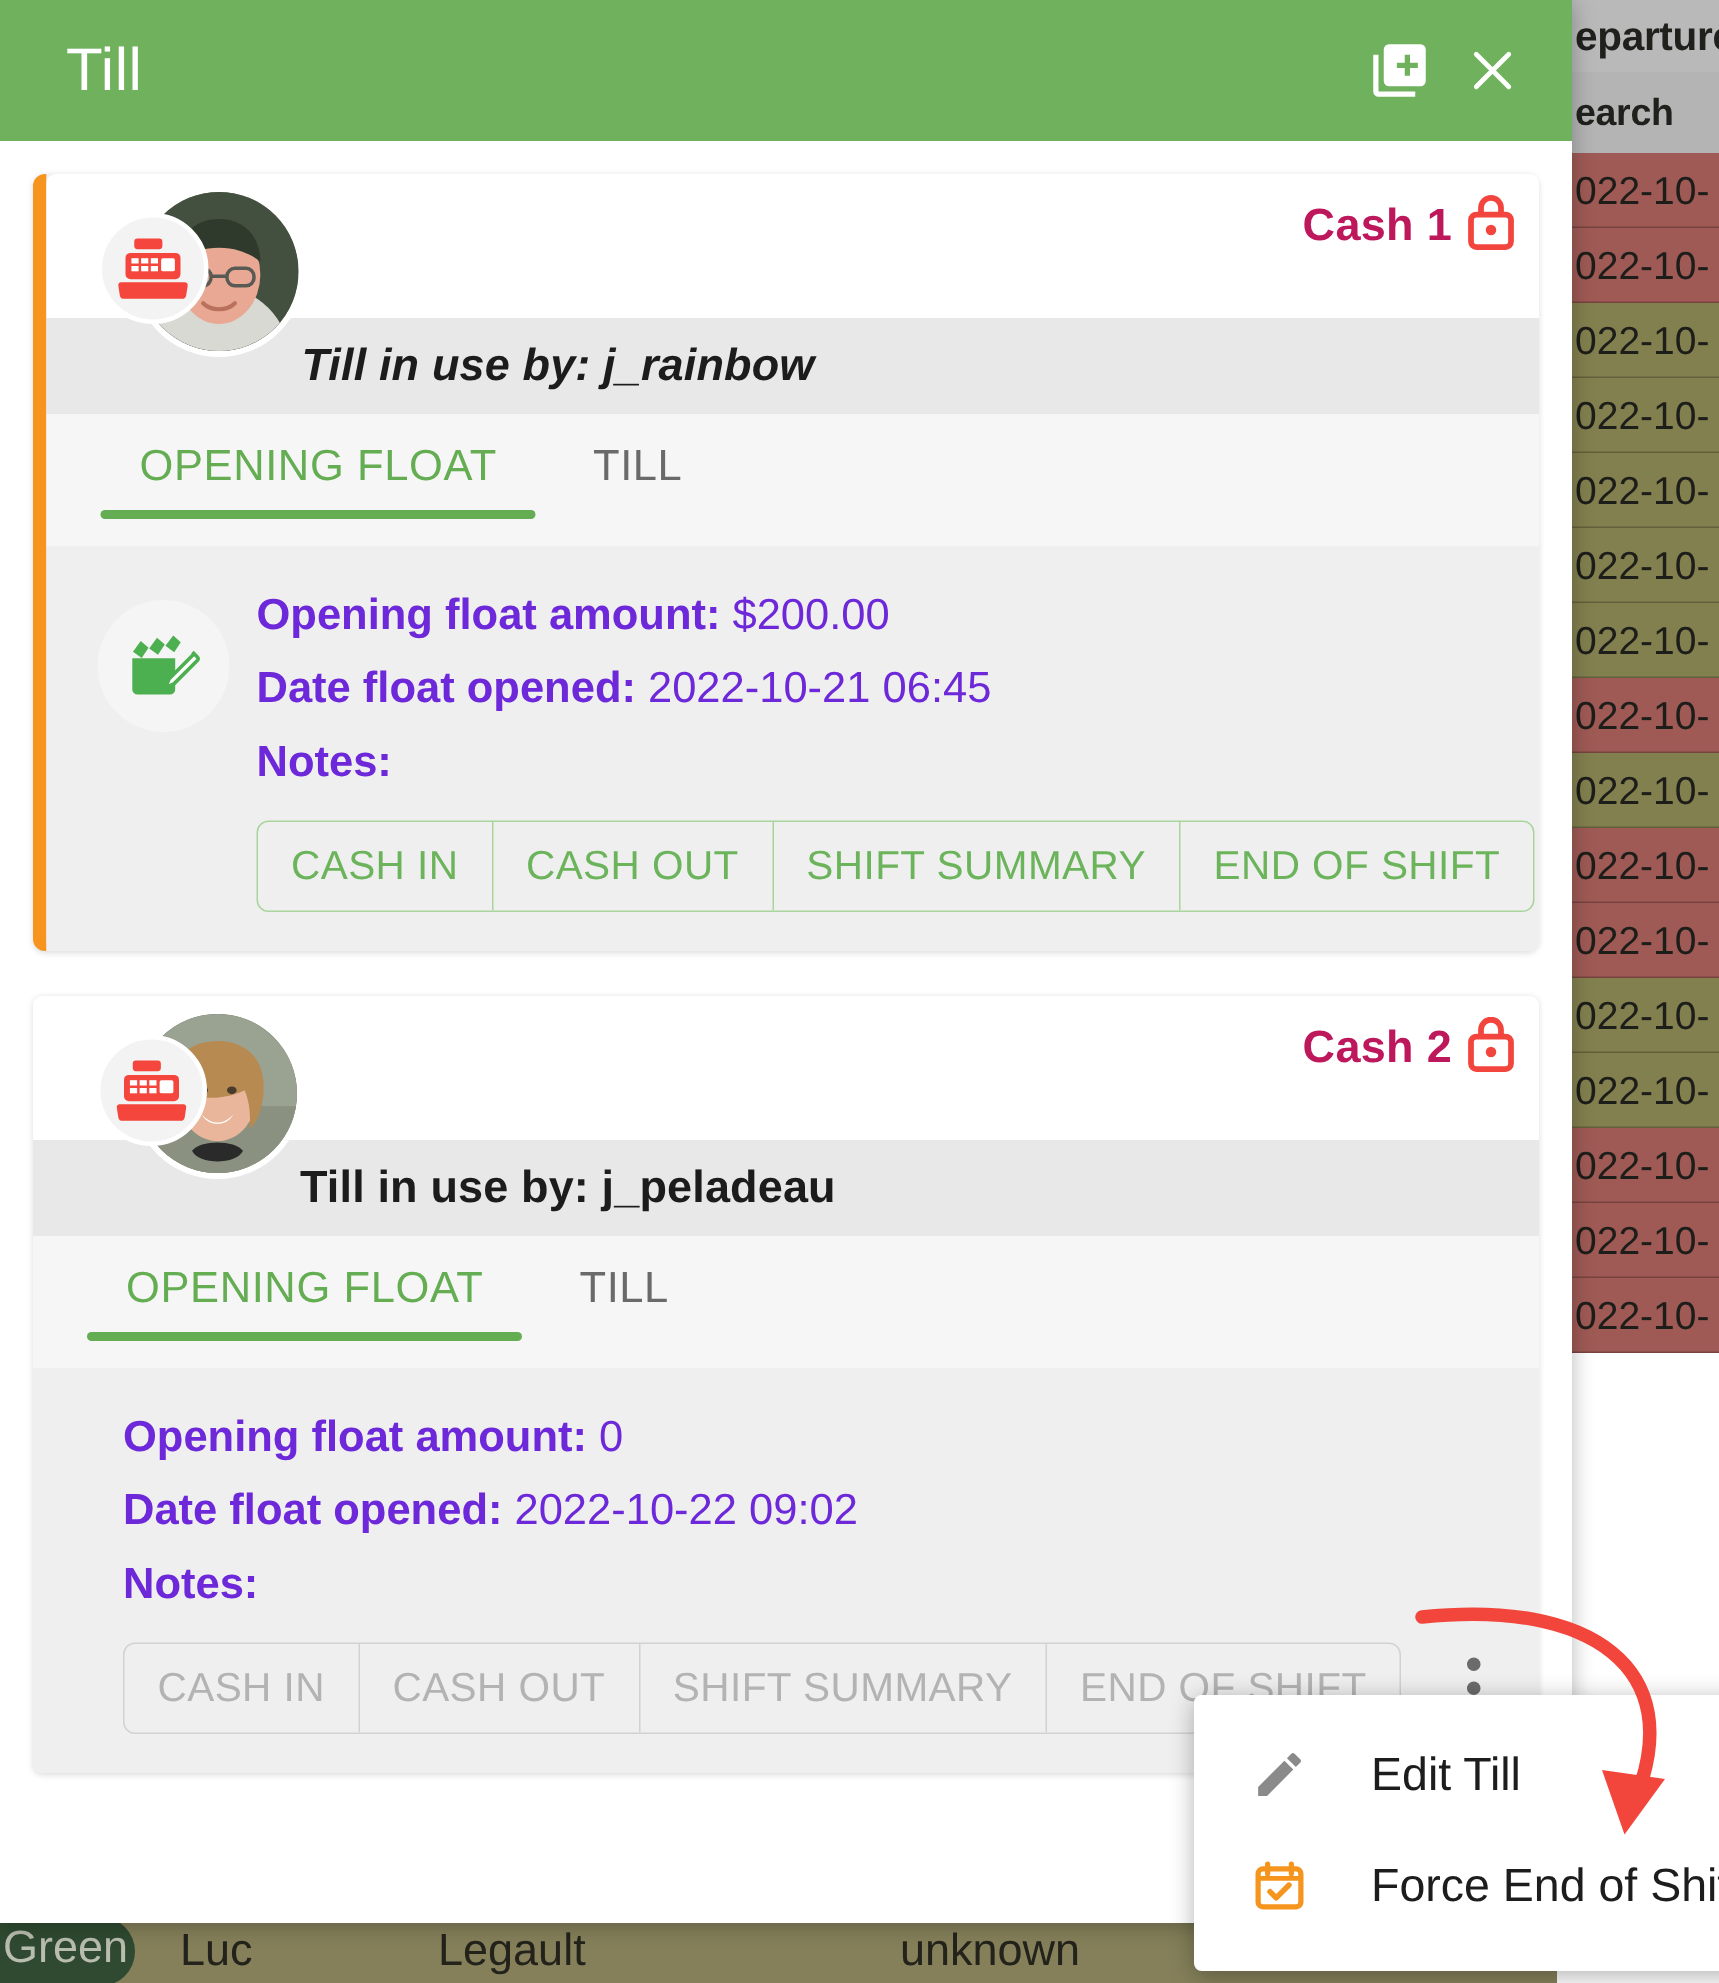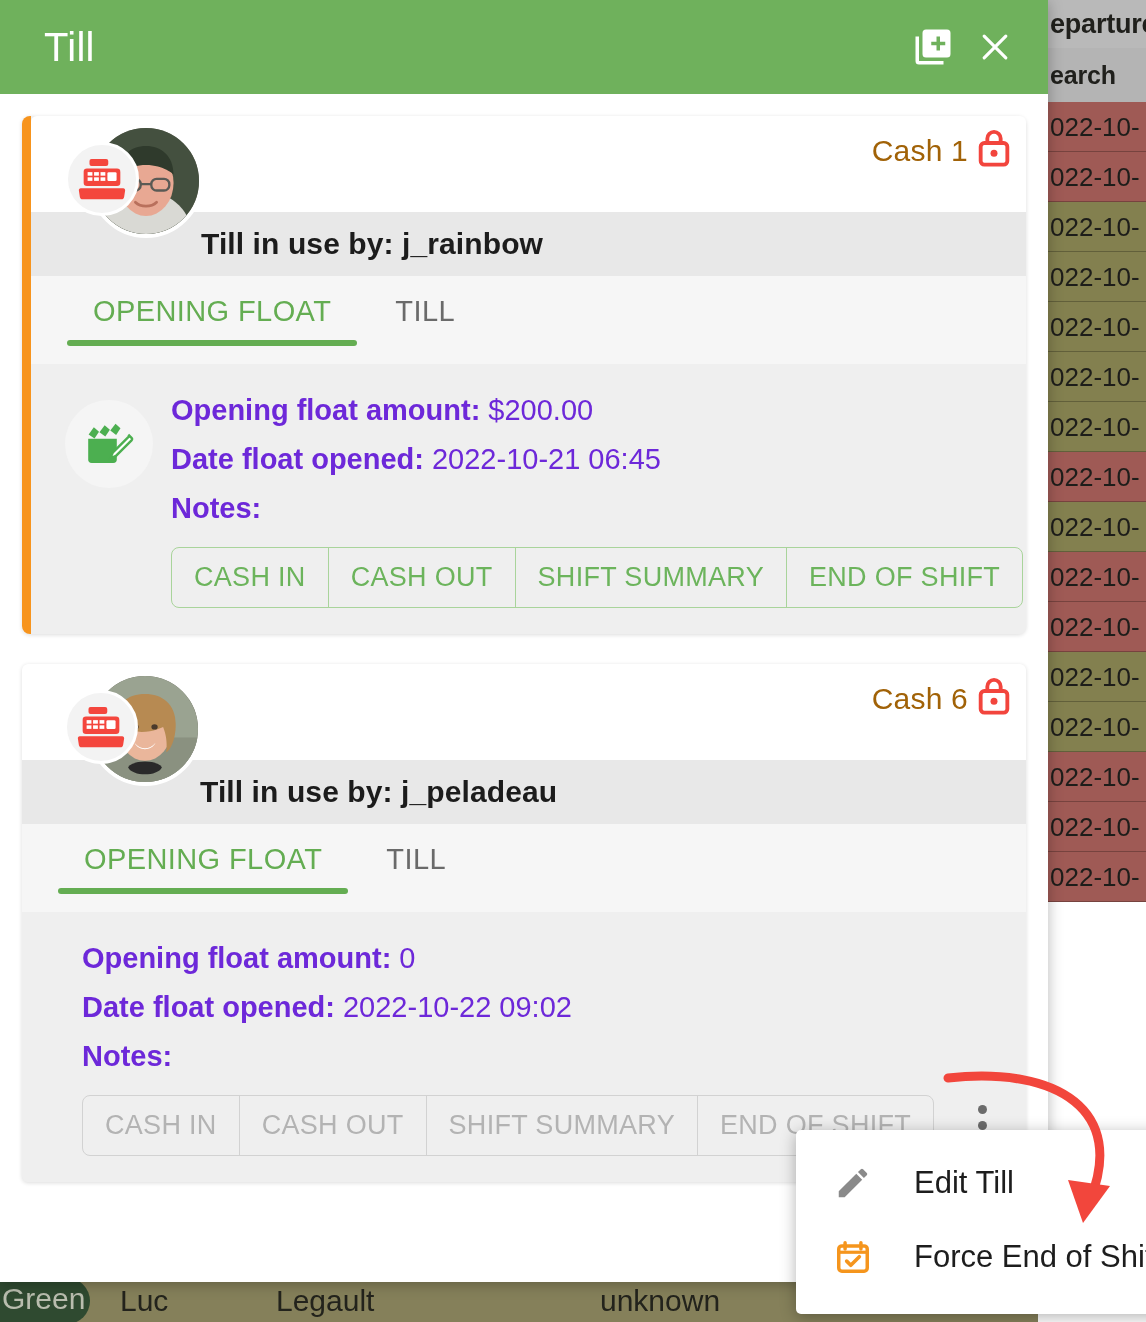--- a/index.html
+++ b/index.html
@@ -123,7 +123,7 @@
   }
   .cash-label {
     position: absolute; right: 58px; top: 18px;
-    color: #a16207; font-size: 30px; font-weight: normal;
+    color: #be185d; font-size: 30px; font-weight: bold;
     letter-spacing: .2px;
   }
   .lock-icon {

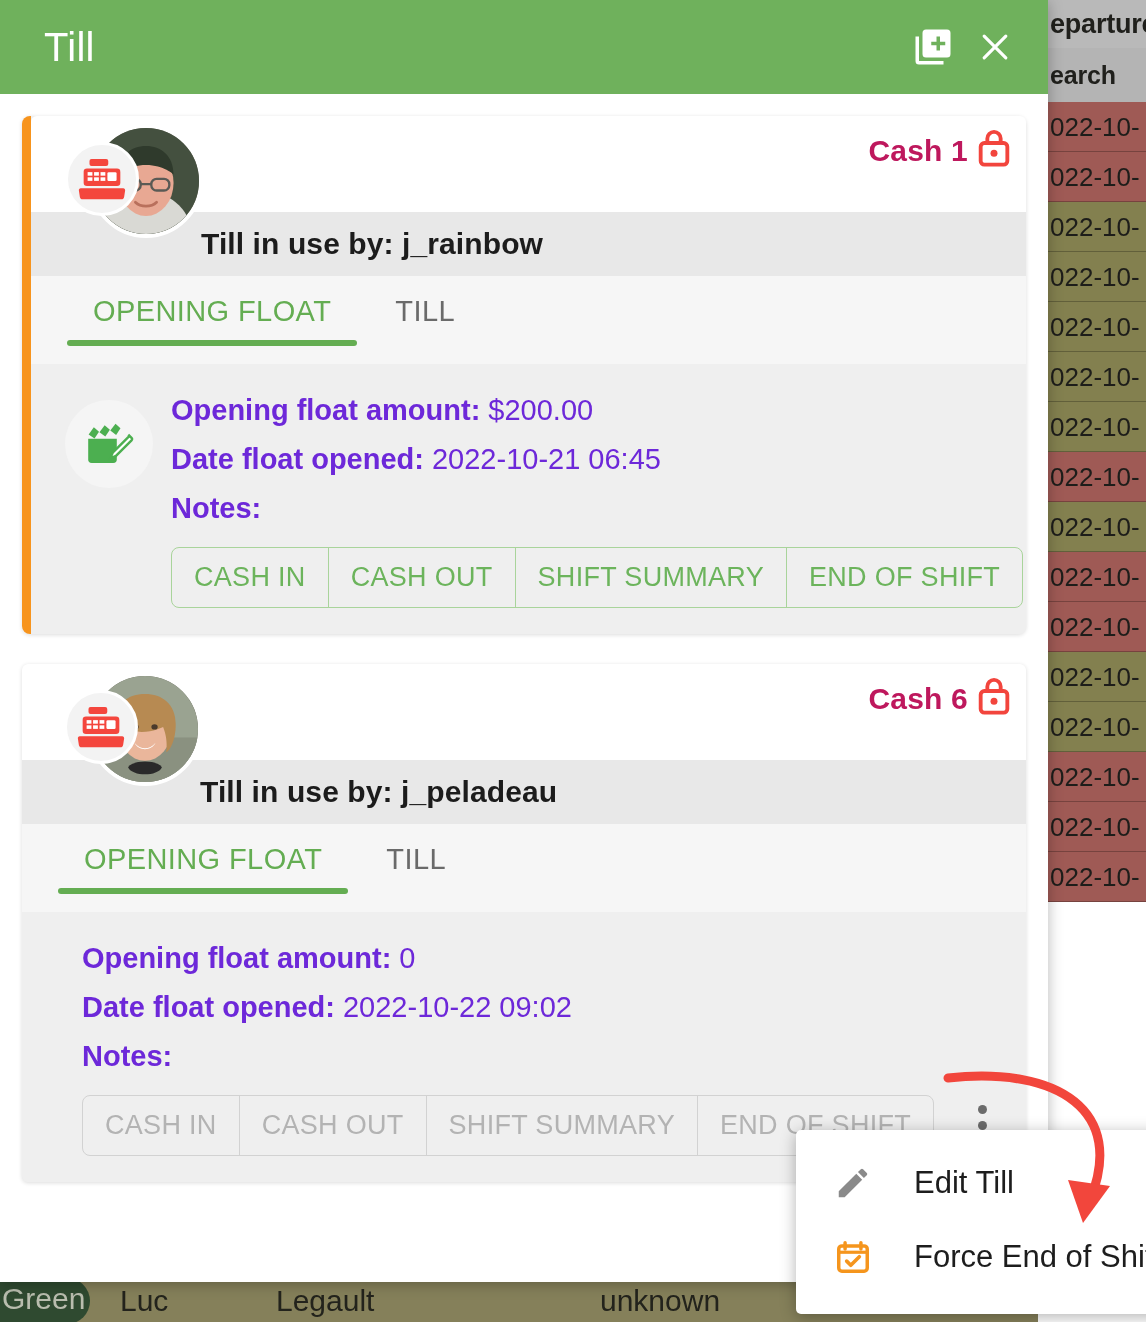--- a/index.html
+++ b/index.html
@@ -142,7 +142,7 @@
     margin-left: 178px;
     letter-spacing: .1px;
   }
-  .till-card.active .card-userbar .username { margin-left: 170px; }
+  .till-card.active .card-userbar .username { margin-left: 170px; font-style: italic; }
 
   .avatar-wrap {
     position: absolute;

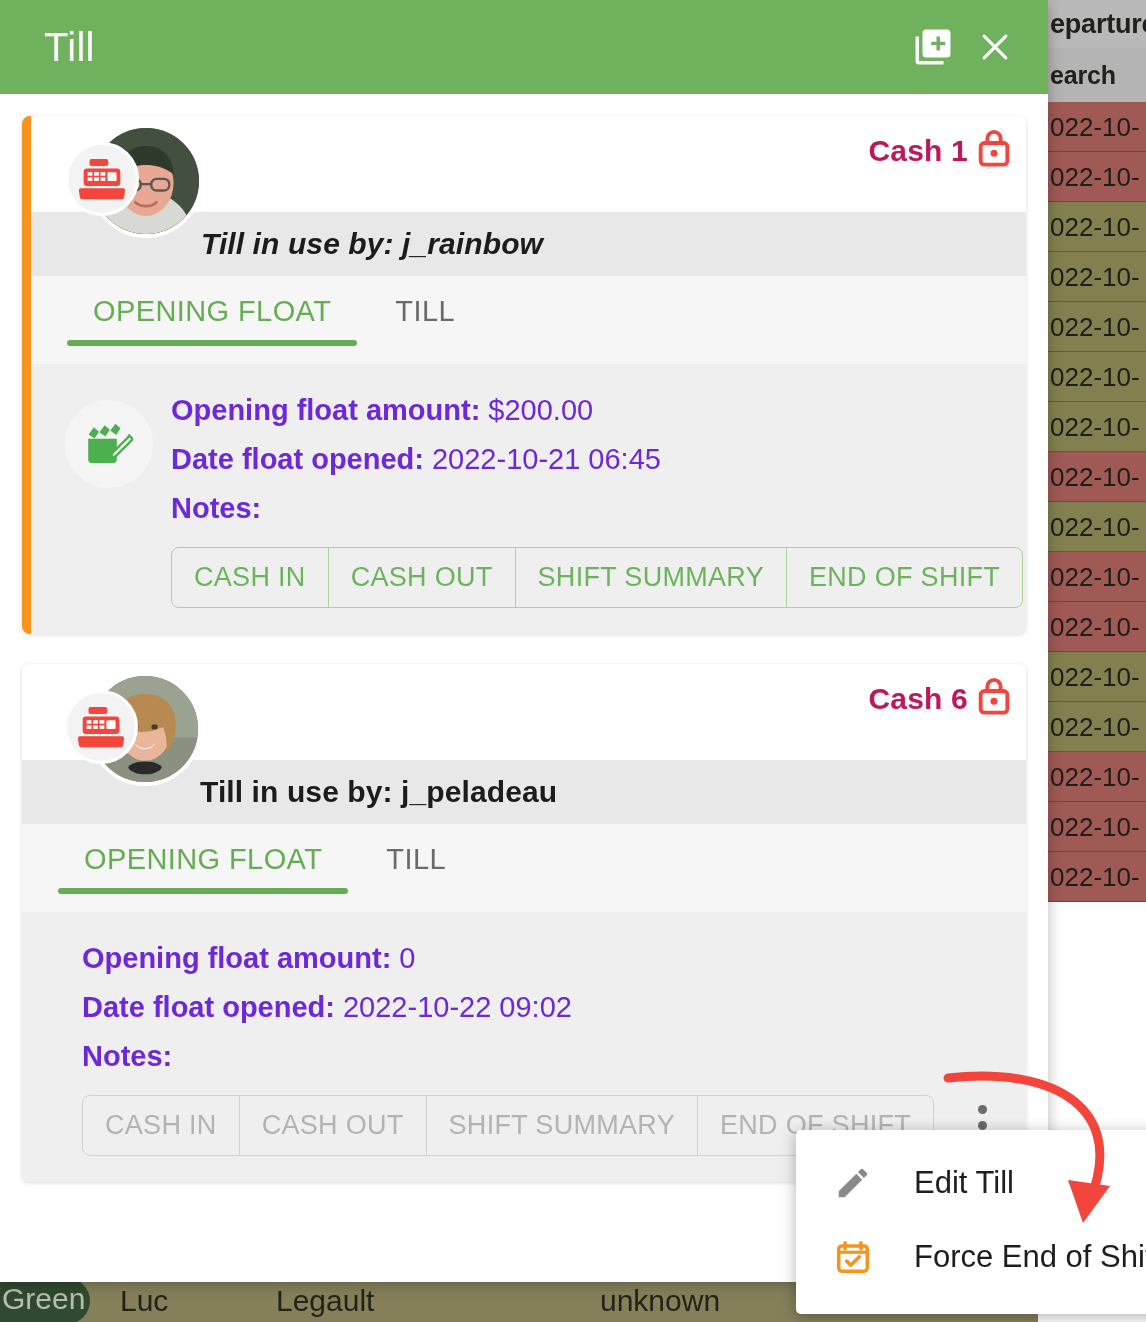--- a/index.html
+++ b/index.html
@@ -432,7 +432,7 @@
           </div>
           <div class="till-card">
             <div class="card-toprow">
-              <div class="cash-label">Cash 6</div>
+              <div class="cash-label">Cash 2</div>
               <div class="lock-icon"><svg width="40" height="44" viewBox="0 0 24 26" aria-hidden="true">
                   <rect x="4" y="10" width="16" height="13" rx="2.2" fill="none" stroke="#f2453d" stroke-width="2.3"></rect>
                   <path d="M8 10V7.3A4 4 0 0 1 16 7.3V10" fill="none" stroke="#f2453d" stroke-width="2.3"></path>

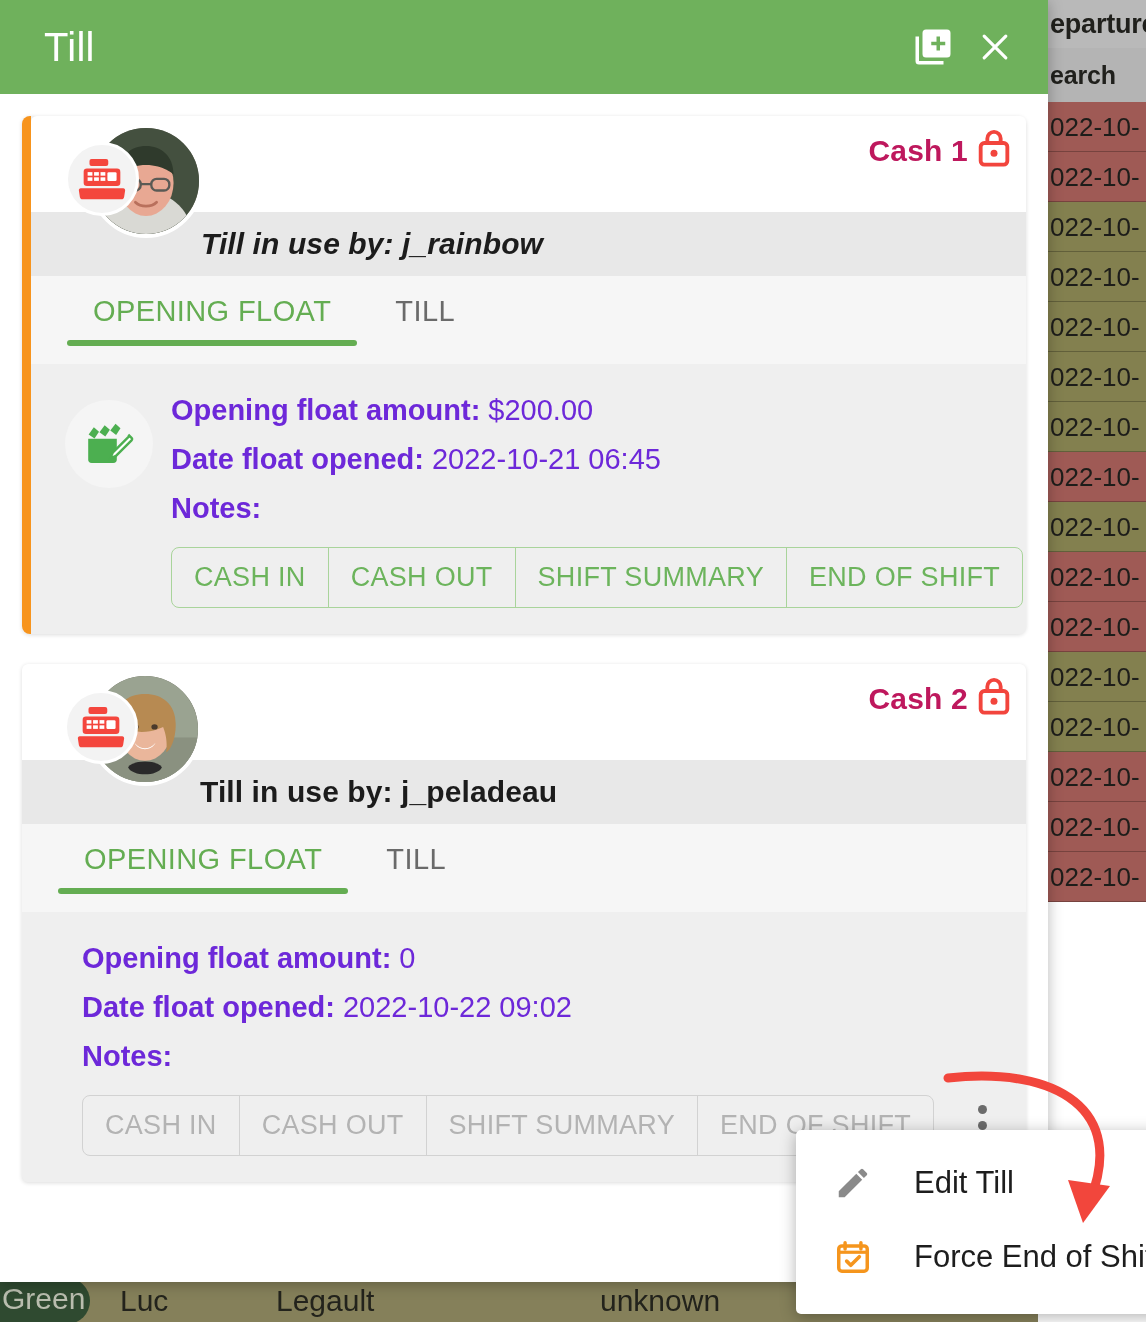--- a/index.html
+++ b/index.html
@@ -331,7 +331,7 @@
         <span>Green</span>
       </div>
       <div class="cellname" style="left:120px">Luc</div>
-      <div class="cellname" style="left:276px">Legault</div>
+      <div class="cellname" style="left:292px">Legault</div>
       <div class="cellname" style="left:600px">unknown</div>
     </div>
     <div id="bg-scroll-edge"></div>

